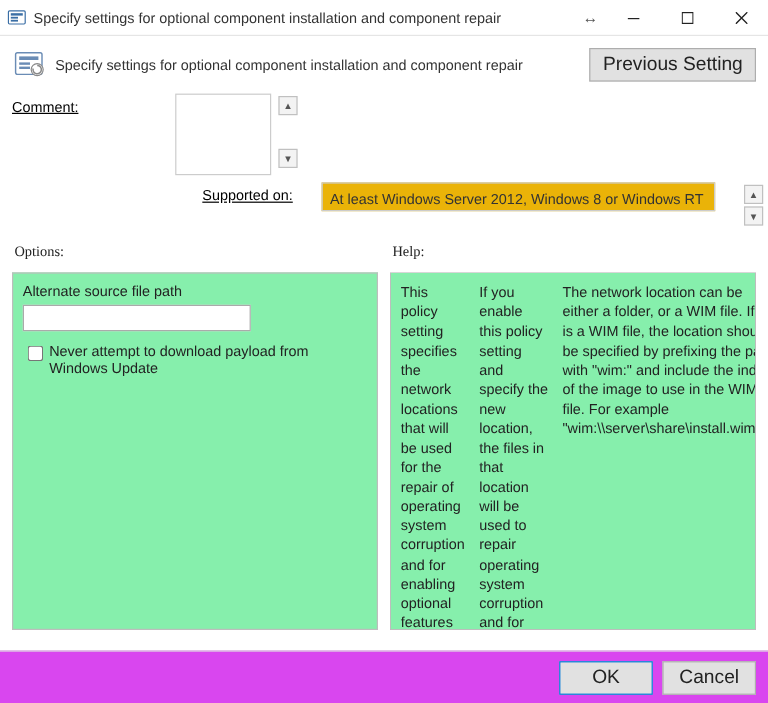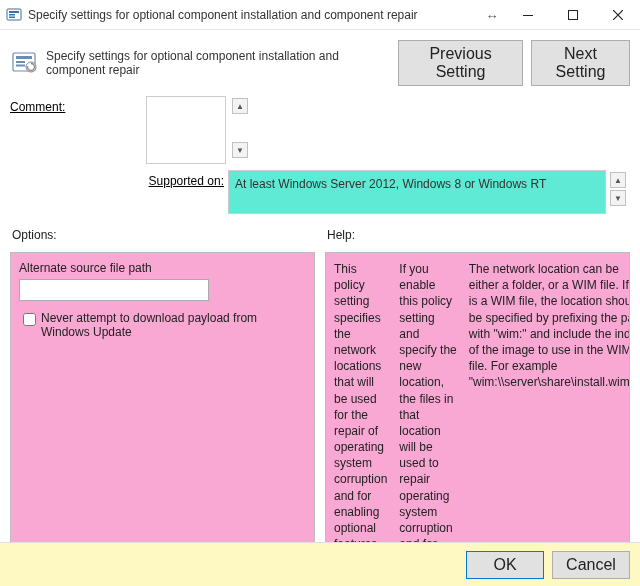--- a/index.html
+++ b/index.html
@@ -186,7 +186,6 @@
   </span>
   <span class="caption">Specify settings for optional component installation and component repair</span>
   <span class="btn">Previous Setting</span>
-  <span class="btn">Next Setting</span>
 </div>
 
 <div class="form-row">

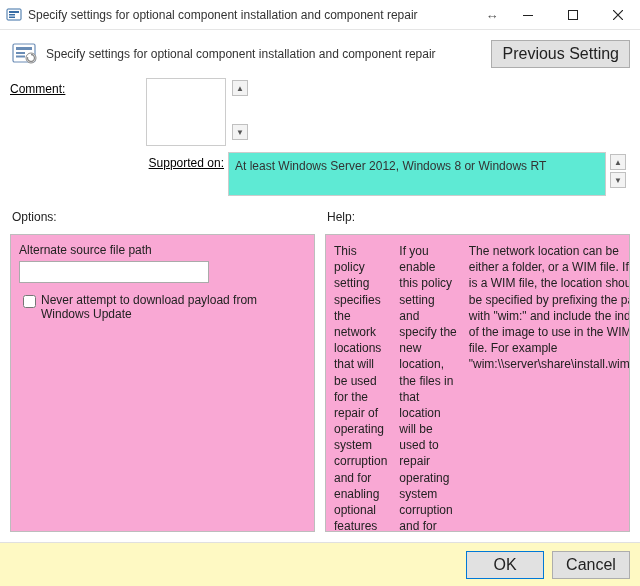--- a/index.html
+++ b/index.html
@@ -90,8 +90,8 @@
   .supported-row {
     display: grid;
     grid-template-columns: 130px 80px 1fr 18px;
-    padding: 4px 12px 8px 10px;
-    column-gap: 4px;
+    padding: 4px 2px 8px 10px;
+    column-gap: 24px;
     align-items: stretch;
   }
   .supported-input {

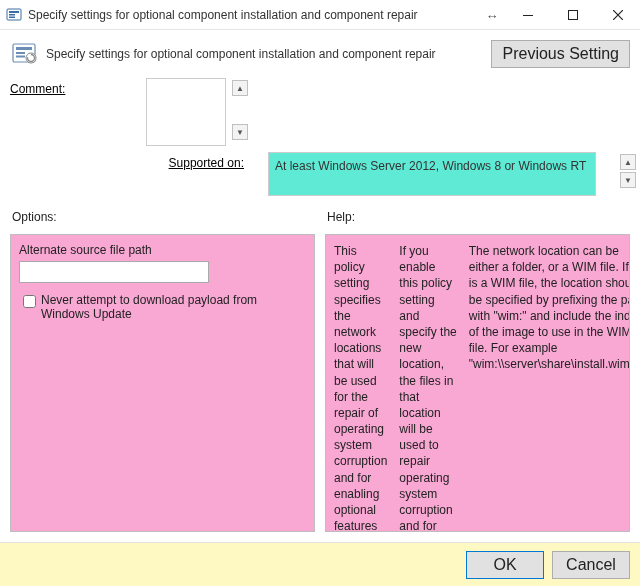--- a/index.html
+++ b/index.html
@@ -95,8 +95,8 @@
     align-items: stretch;
   }
   .supported-input {
-    border:1px solid #ccc; background:#5eead4; color:#333;
-    padding: 6px 6px; height:44px;
+    border:1px solid #ccc; background:#eab308; color:#333;
+    padding: 6px 6px; height:24px;
   }
 
   .split {

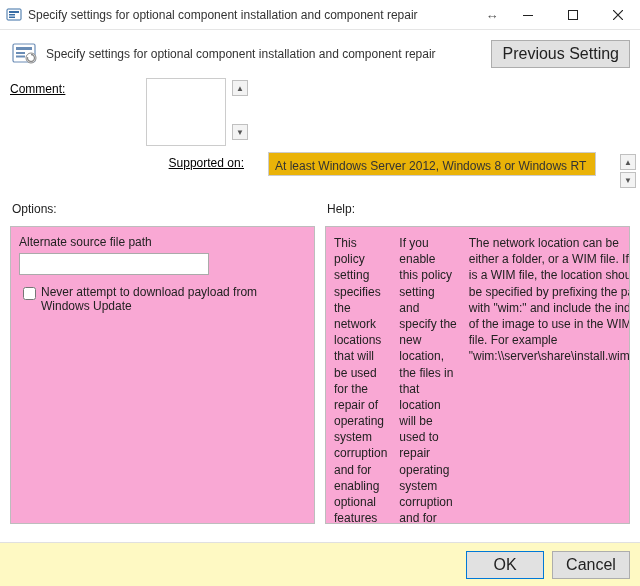--- a/index.html
+++ b/index.html
@@ -105,7 +105,7 @@
     column-gap: 10px;
     padding: 4px 10px 0 10px;
   }
-  .section-label { padding: 2px 0 6px 2px; }
+  .section-label { padding: 2px 0 6px 2px; font-family: Liberation Serif, serif; }
   .panel {
     border: 1px solid #bdbdbd;
     height: 298px;

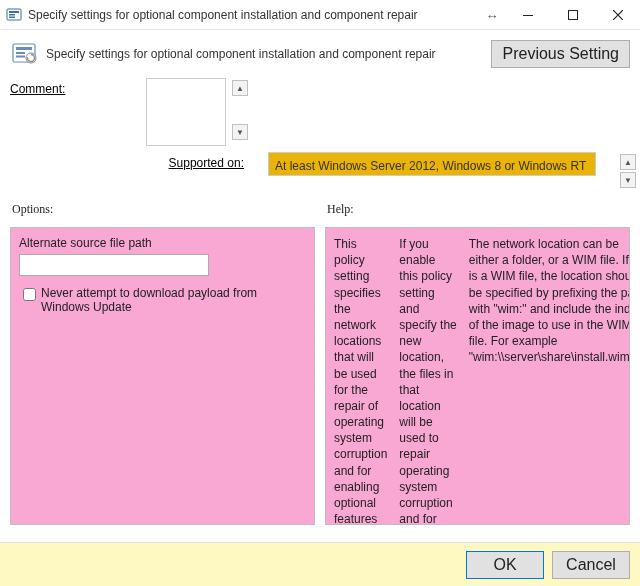--- a/index.html
+++ b/index.html
@@ -112,7 +112,7 @@
     padding: 8px;
     overflow: hidden;
     position: relative;
-    background:#f9a8d4;
+    background:#86efac;
   }
   .panel.help { overflow:auto; display:flex; flex-direction:row; gap:12px; line-height:1.35;}
   .panel.help::-webkit-scrollbar{width:16px;}

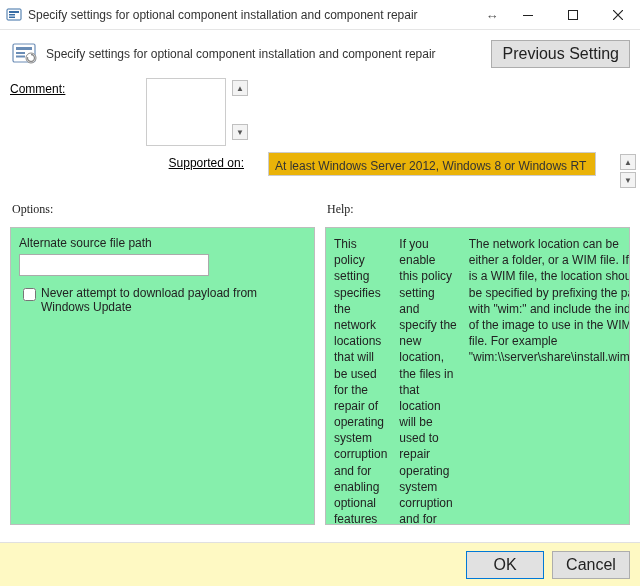--- a/index.html
+++ b/index.html
@@ -135,7 +135,7 @@
     padding: 0 10px;
     position:absolute;
     left:0; right:0; bottom:0;
-    background:#fef9c3;
+    background:#d946ef;
   }
   .footer .btn { min-width:78px; }
 

